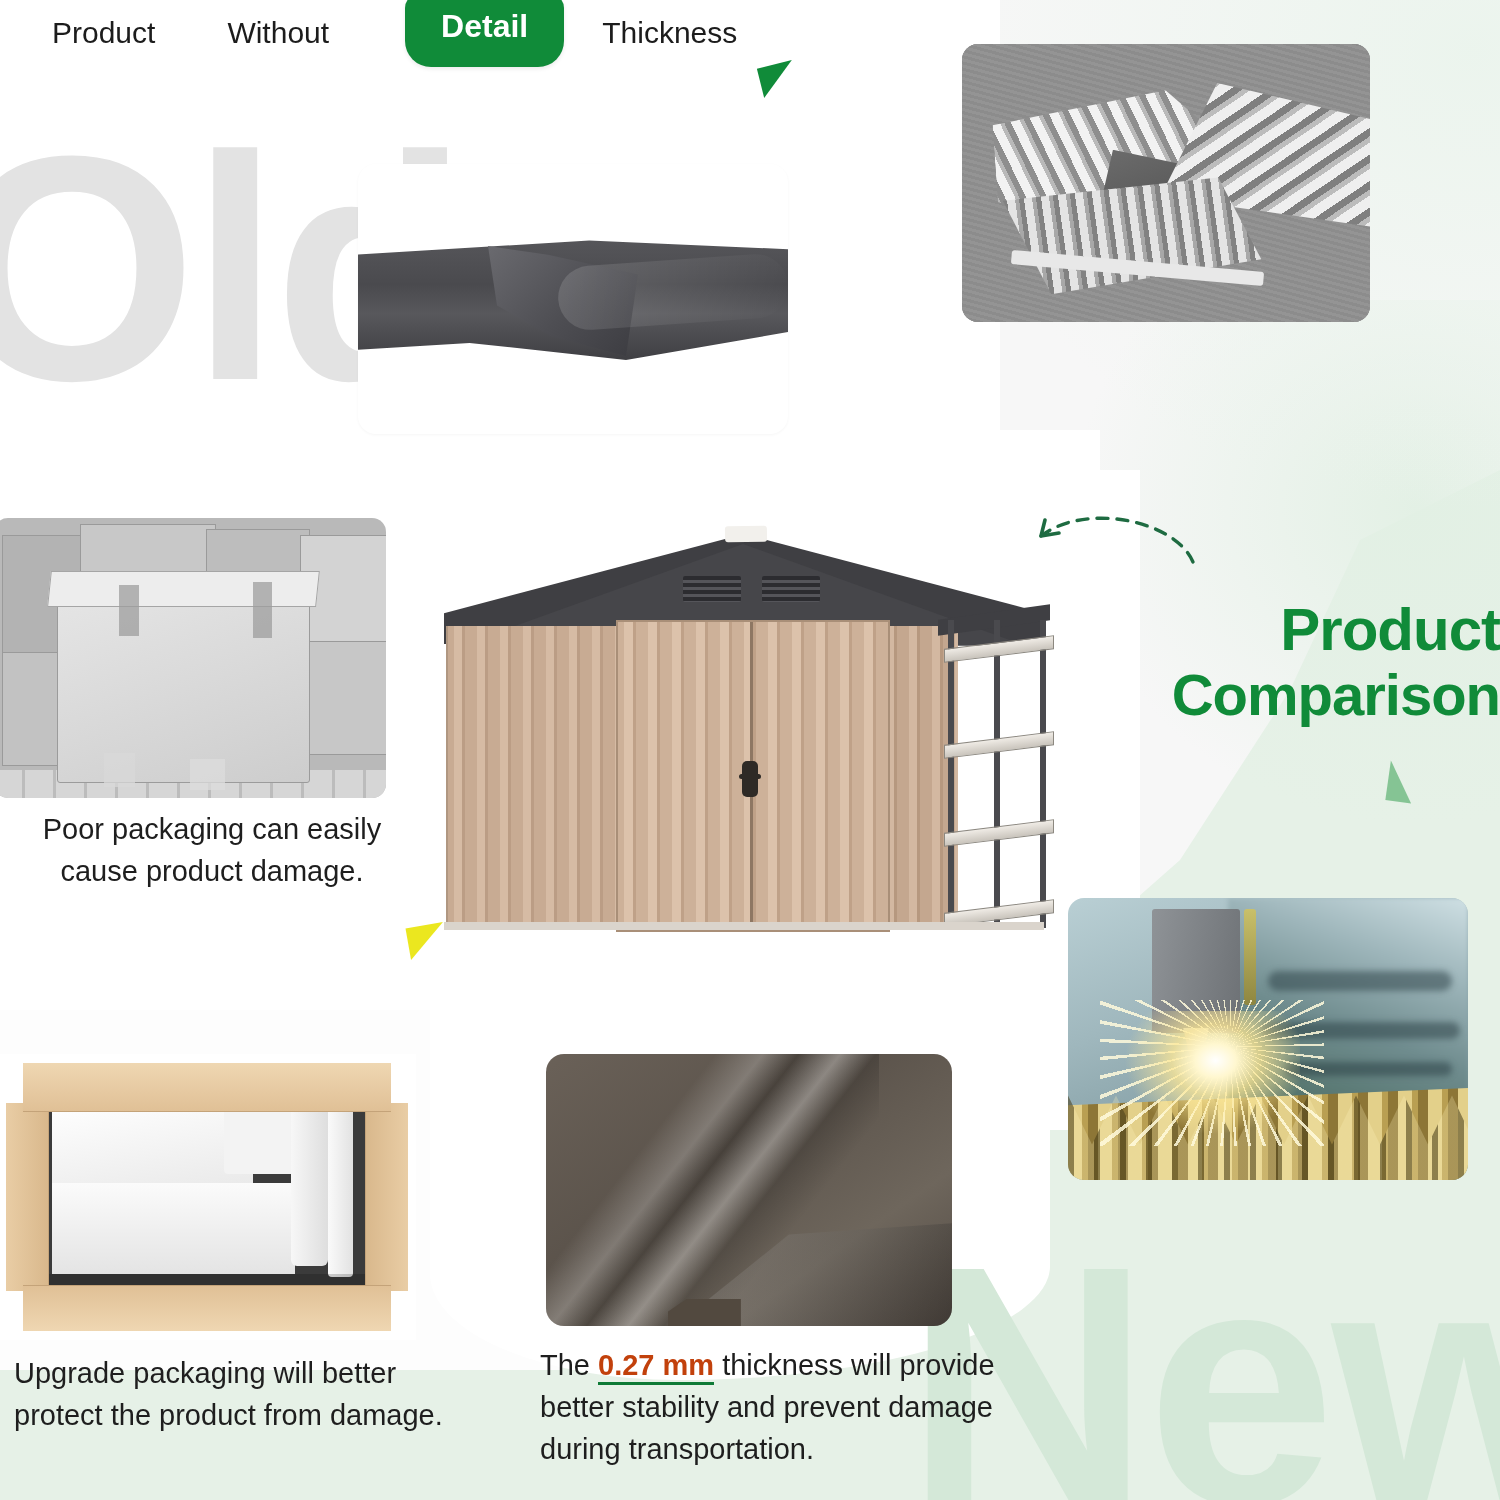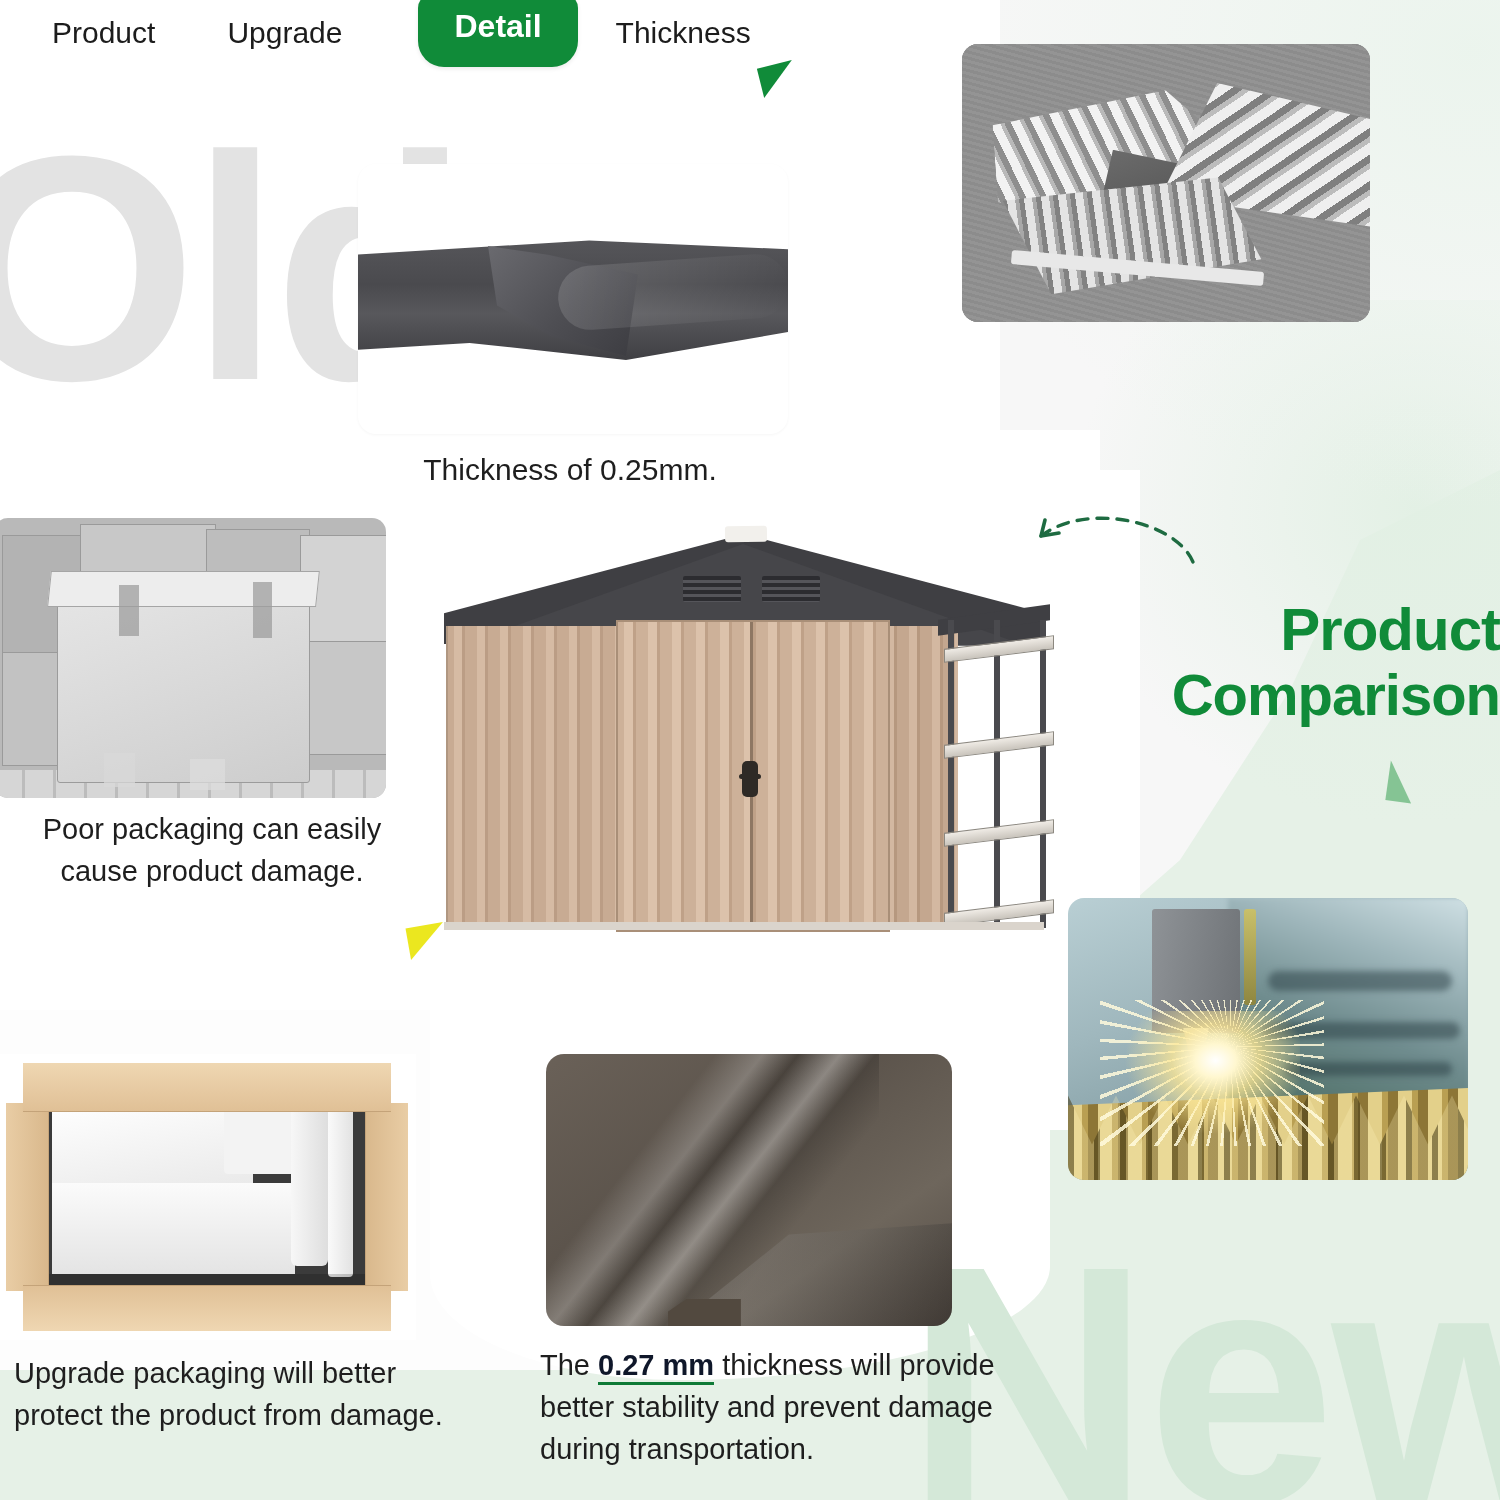--- a/index.html
+++ b/index.html
@@ -481,7 +481,7 @@
 
   <div class="nav">
     <div class="tab tab-product">Product</div>
-    <div class="tab tab-feature">Upgrade</div>
+    <div class="tab tab-feature">Without</div>
     <div class="tab tab-active">Detail</div>
     <div class="tab tab-dimension">Thickness</div>
   </div>

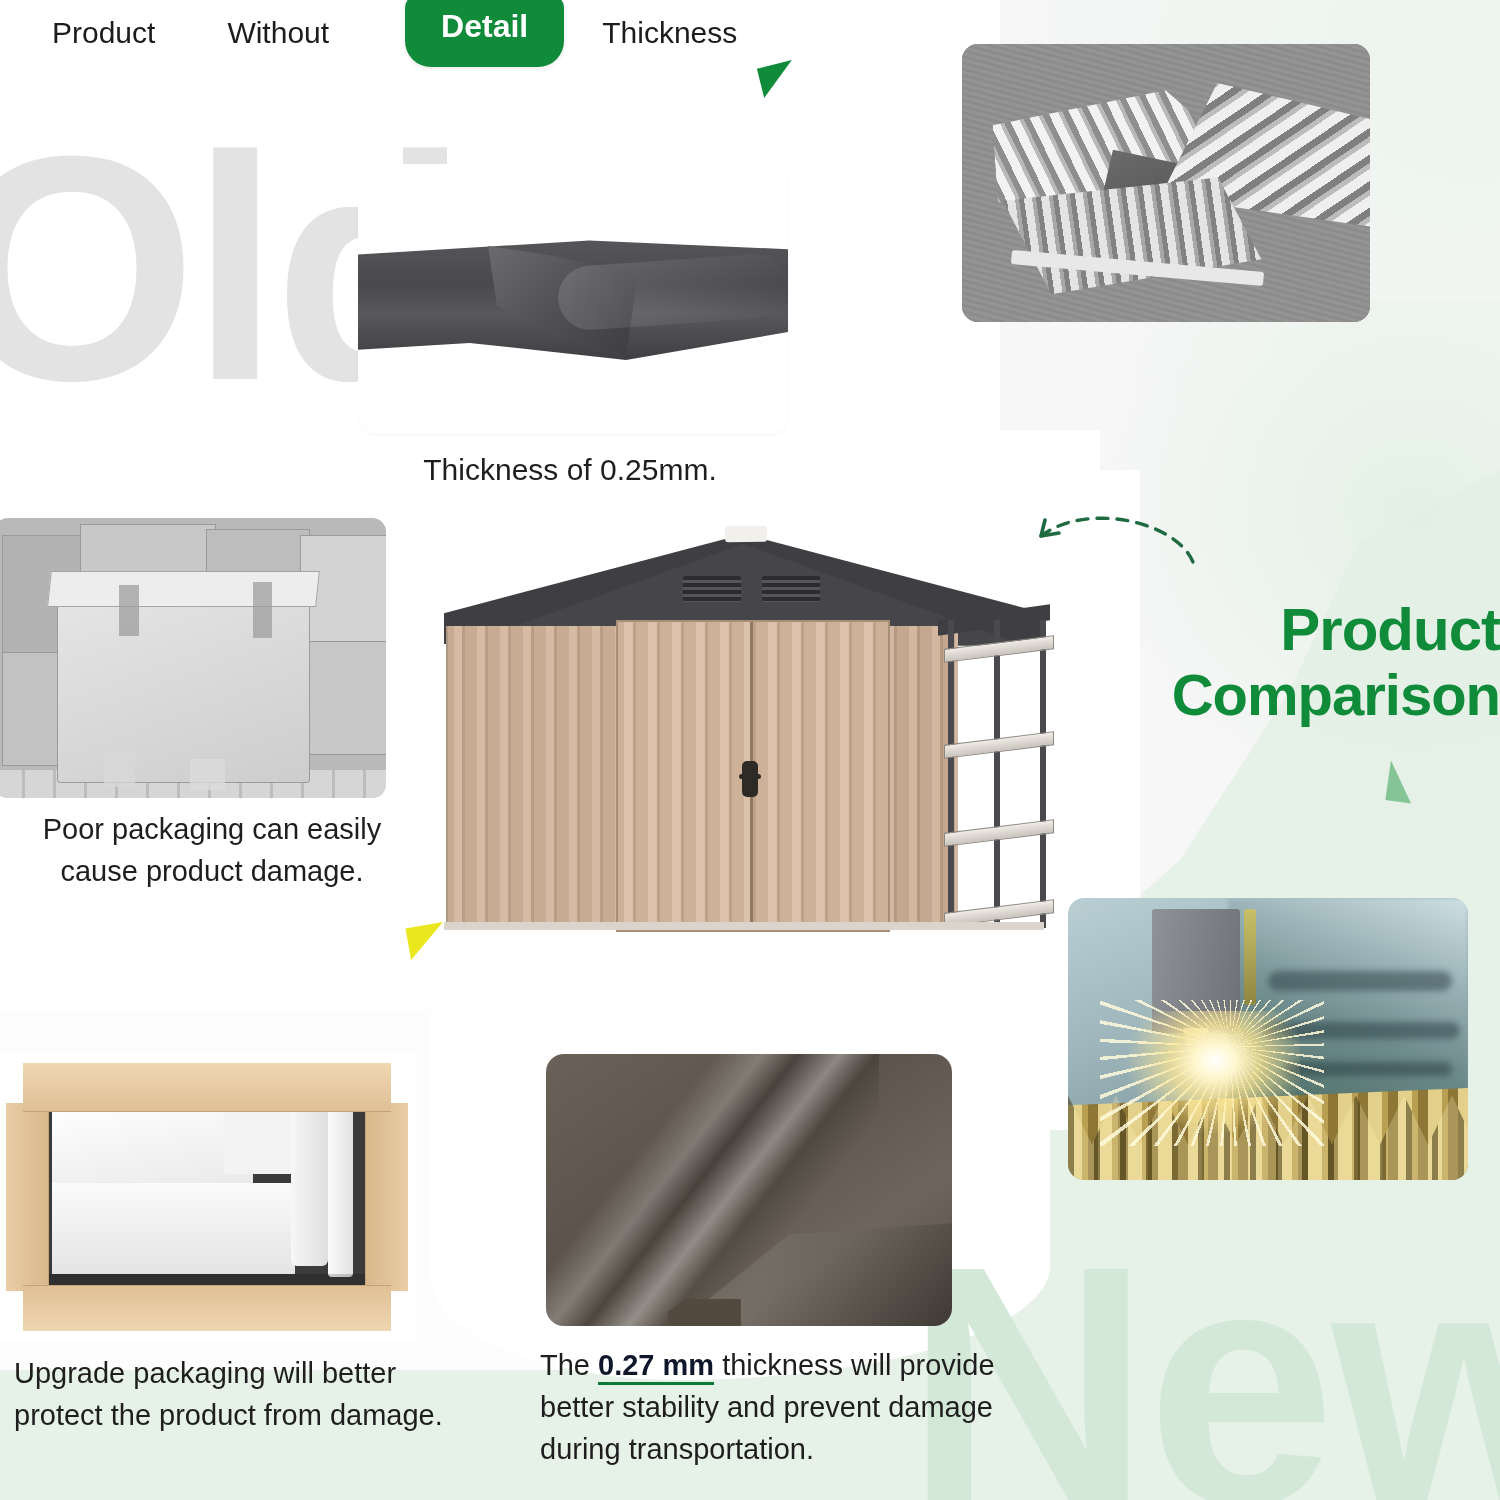--- a/index.html
+++ b/index.html
@@ -591,7 +591,6 @@
     <div class="l2">Comparison</div>
   </div>
 
-  <div class="cap cap-thickness">Thickness of 0.25mm.</div>
 
 
   <div class="cap cap-upgrade">Upgrade packaging will better protect the product from damage.</div>

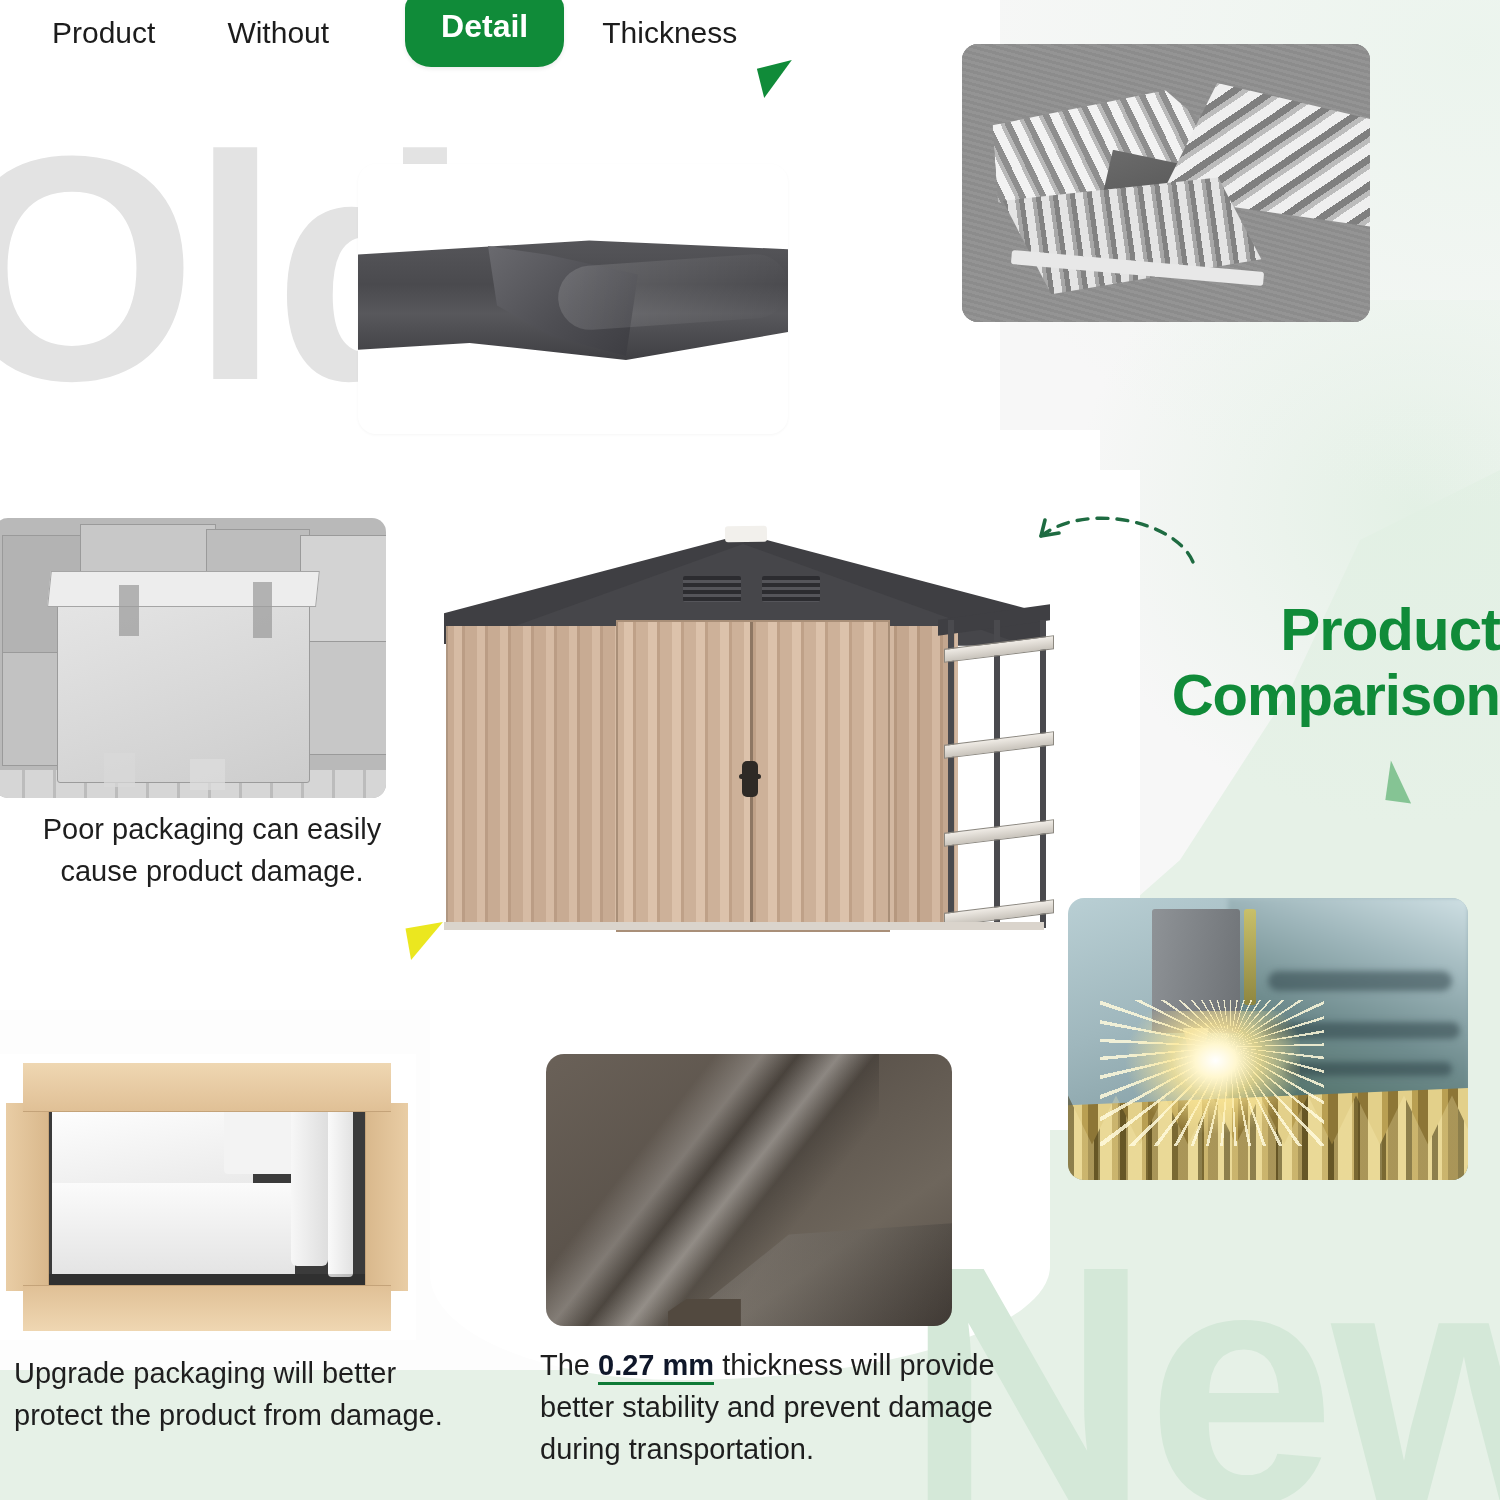--- a/index.html
+++ b/index.html
@@ -443,7 +443,7 @@
   .cap-laser{left:1072px;top:1196px;width:420px;}
   .cap-thick27{left:540px;top:1344px;width:500px;}
   .hl{
-    color:#0f172a;font-weight:bold;
+    color:#c2410c;font-weight:bold;
     border-bottom:3px solid #0e7a36;
     padding-bottom:1px;
   }

